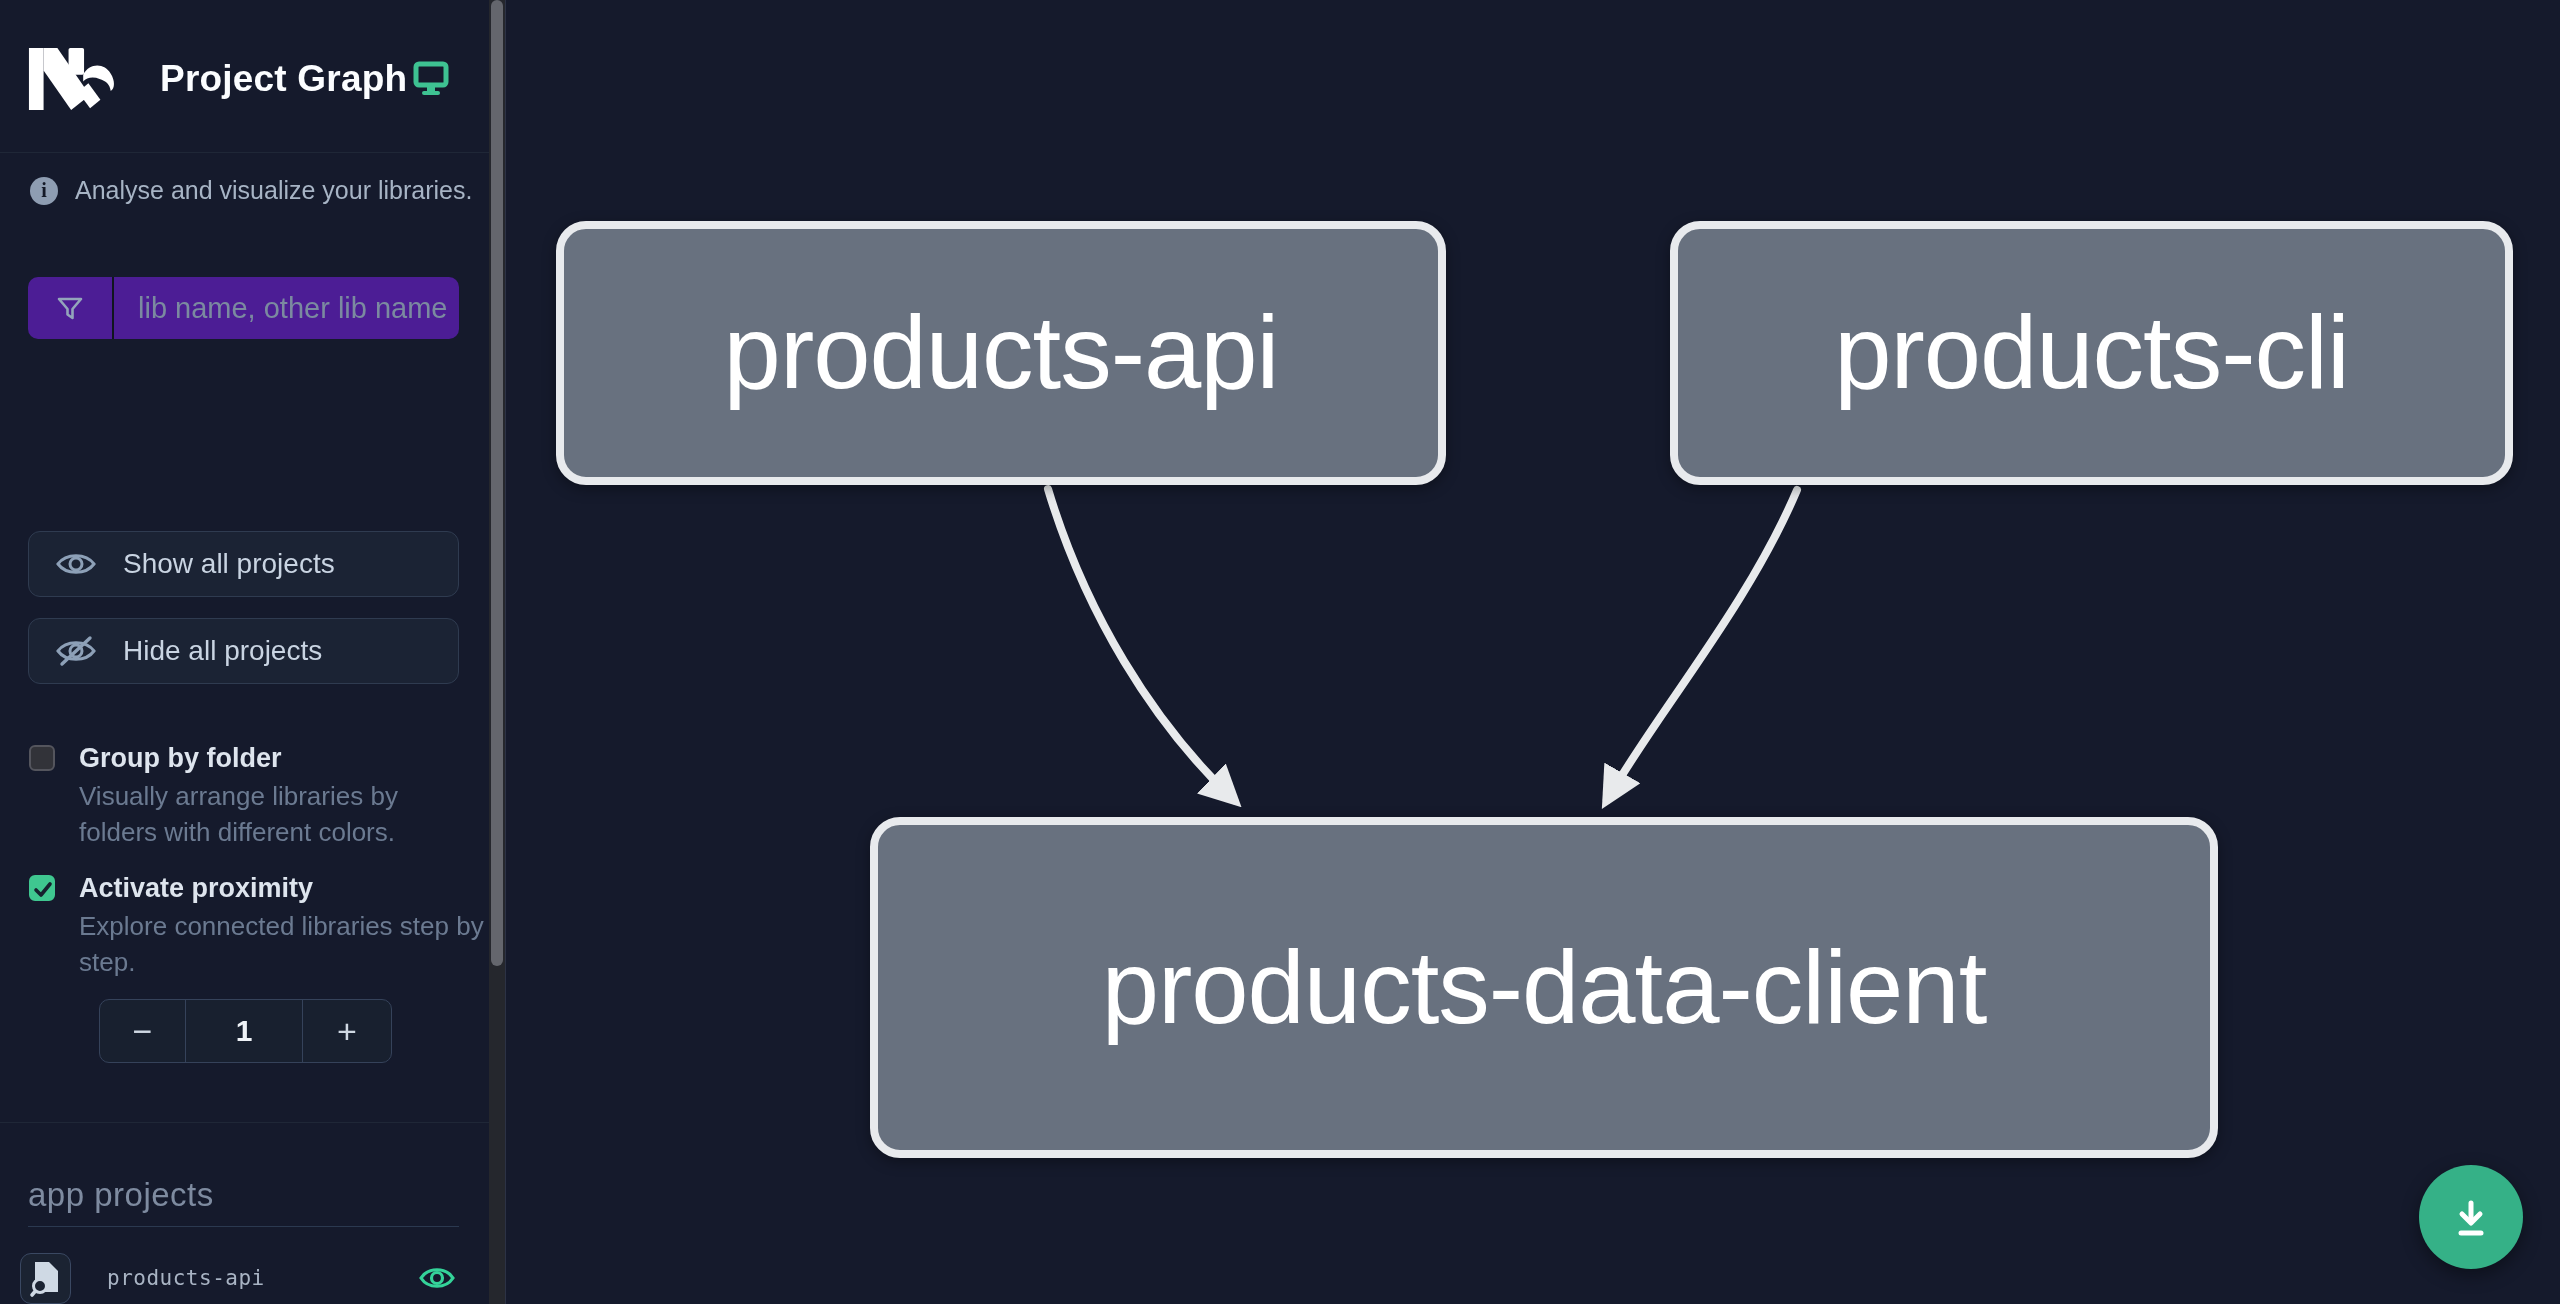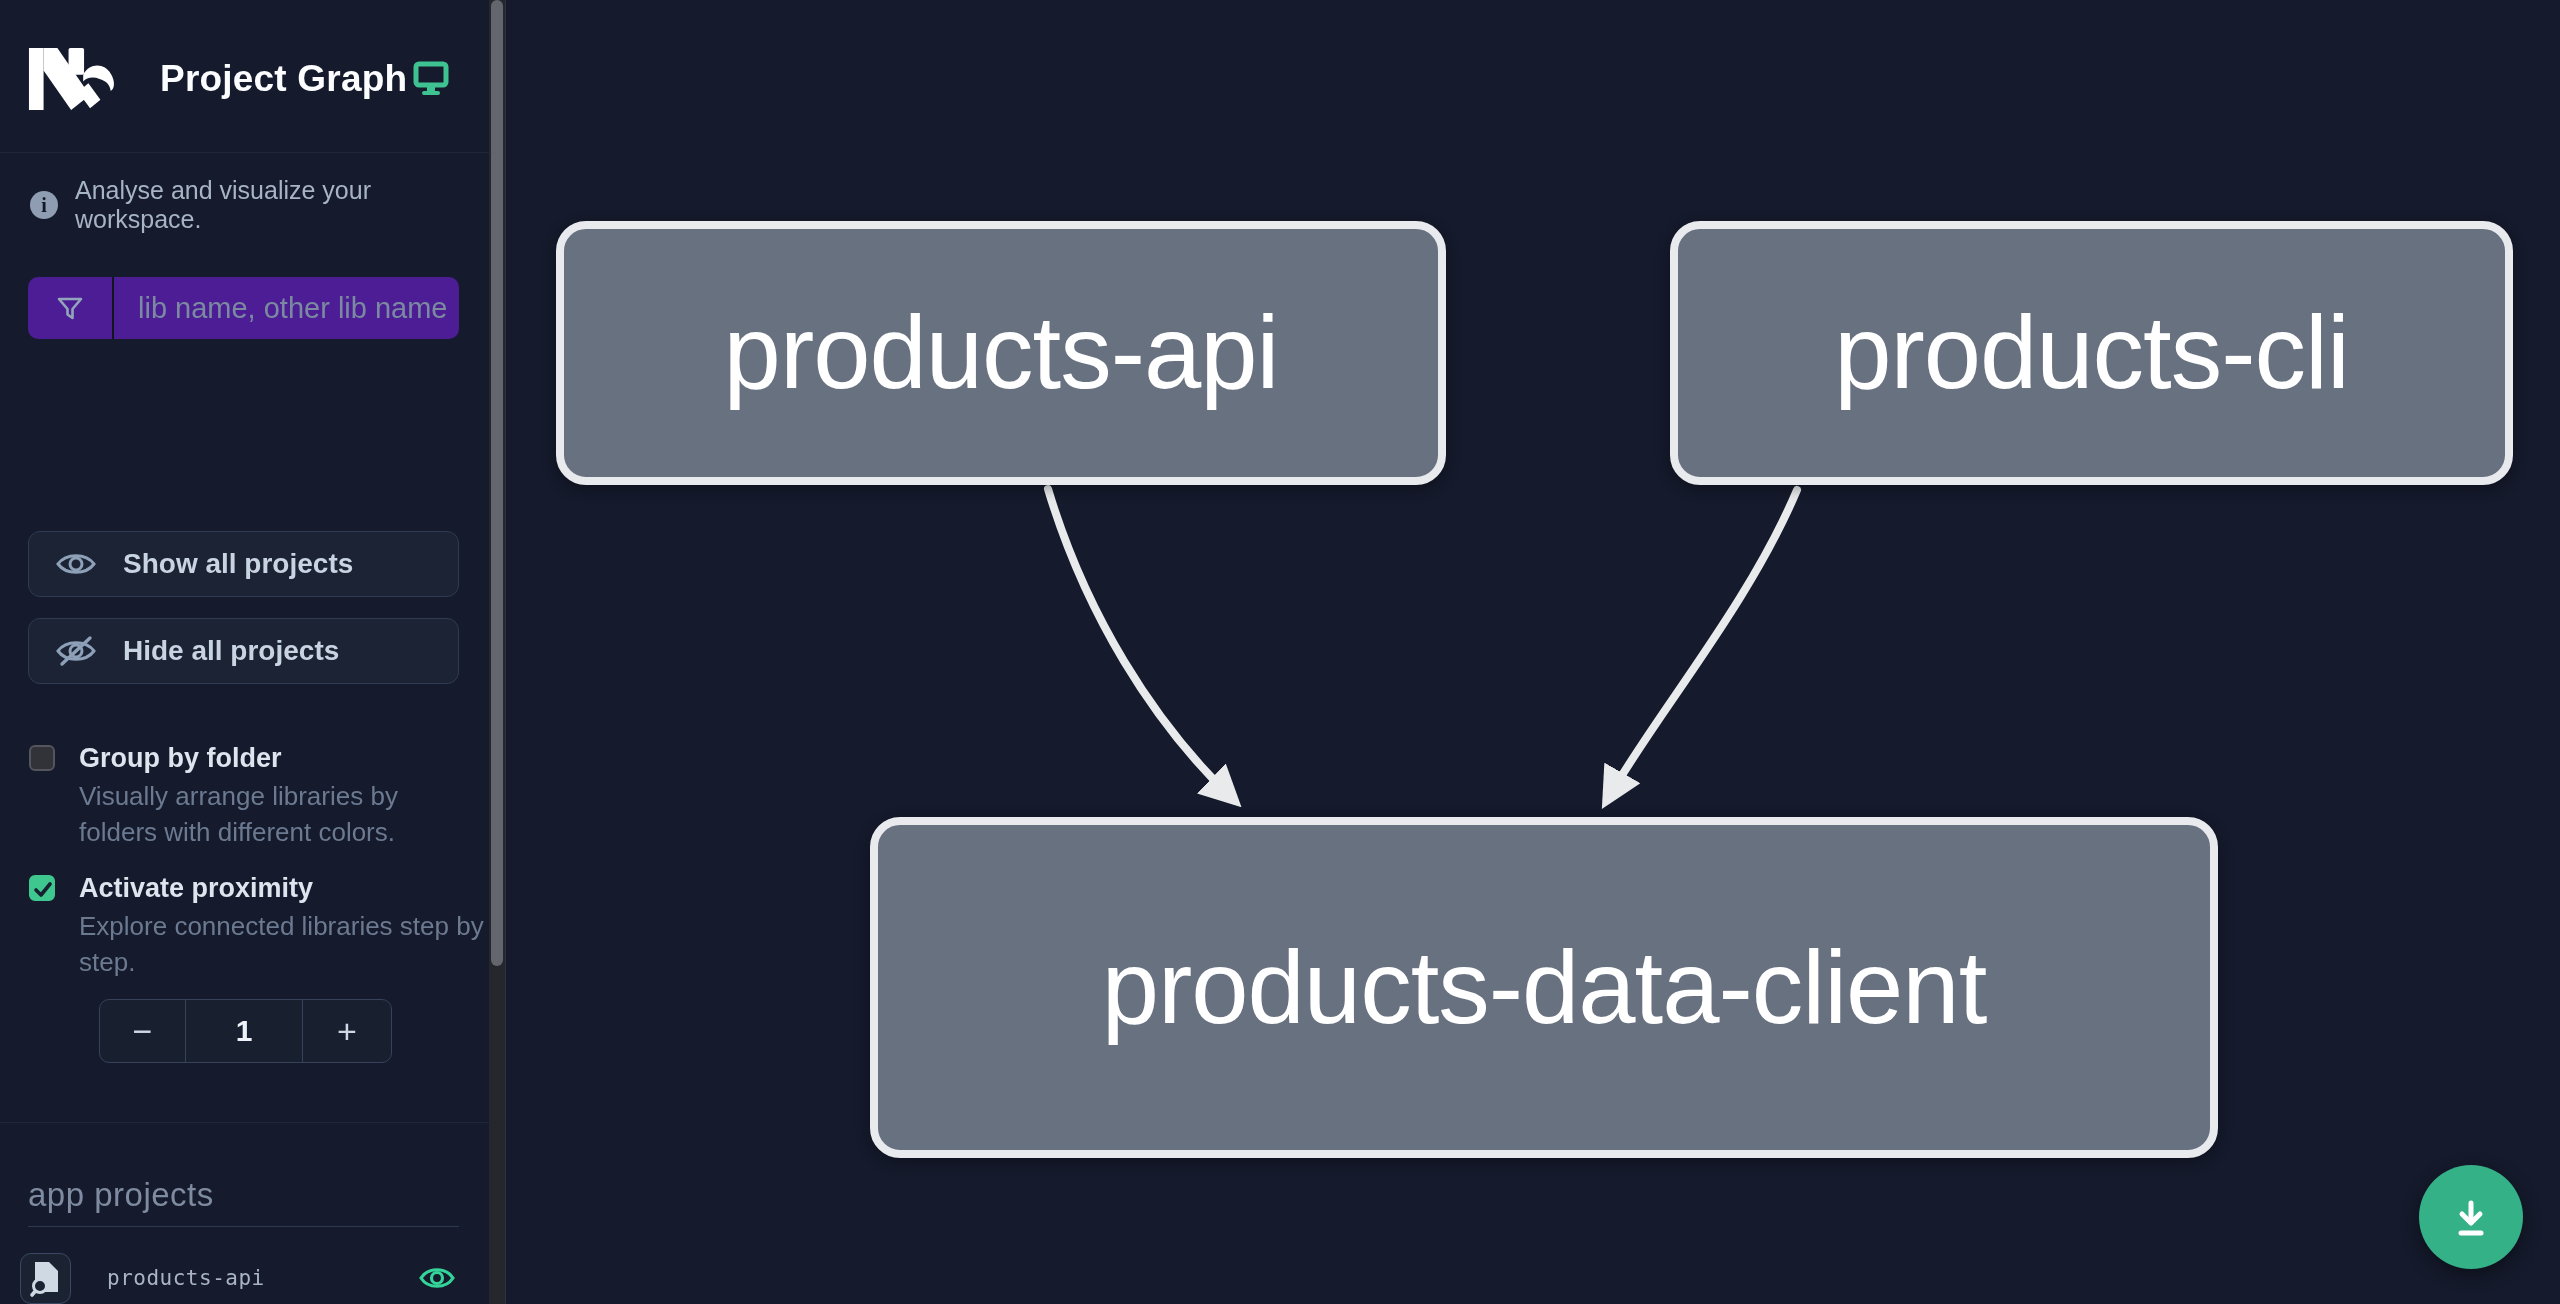--- a/index.html
+++ b/index.html
@@ -124,7 +124,7 @@
 
   <div class="tagline-row">
     <span class="info-ic">i</span>
-    <span class="tagline">Analyse and visualize your workspace.</span>
+    <span class="tagline">Analyse and visualize your libraries.</span>
   </div>
 
   <div class="filter-box">

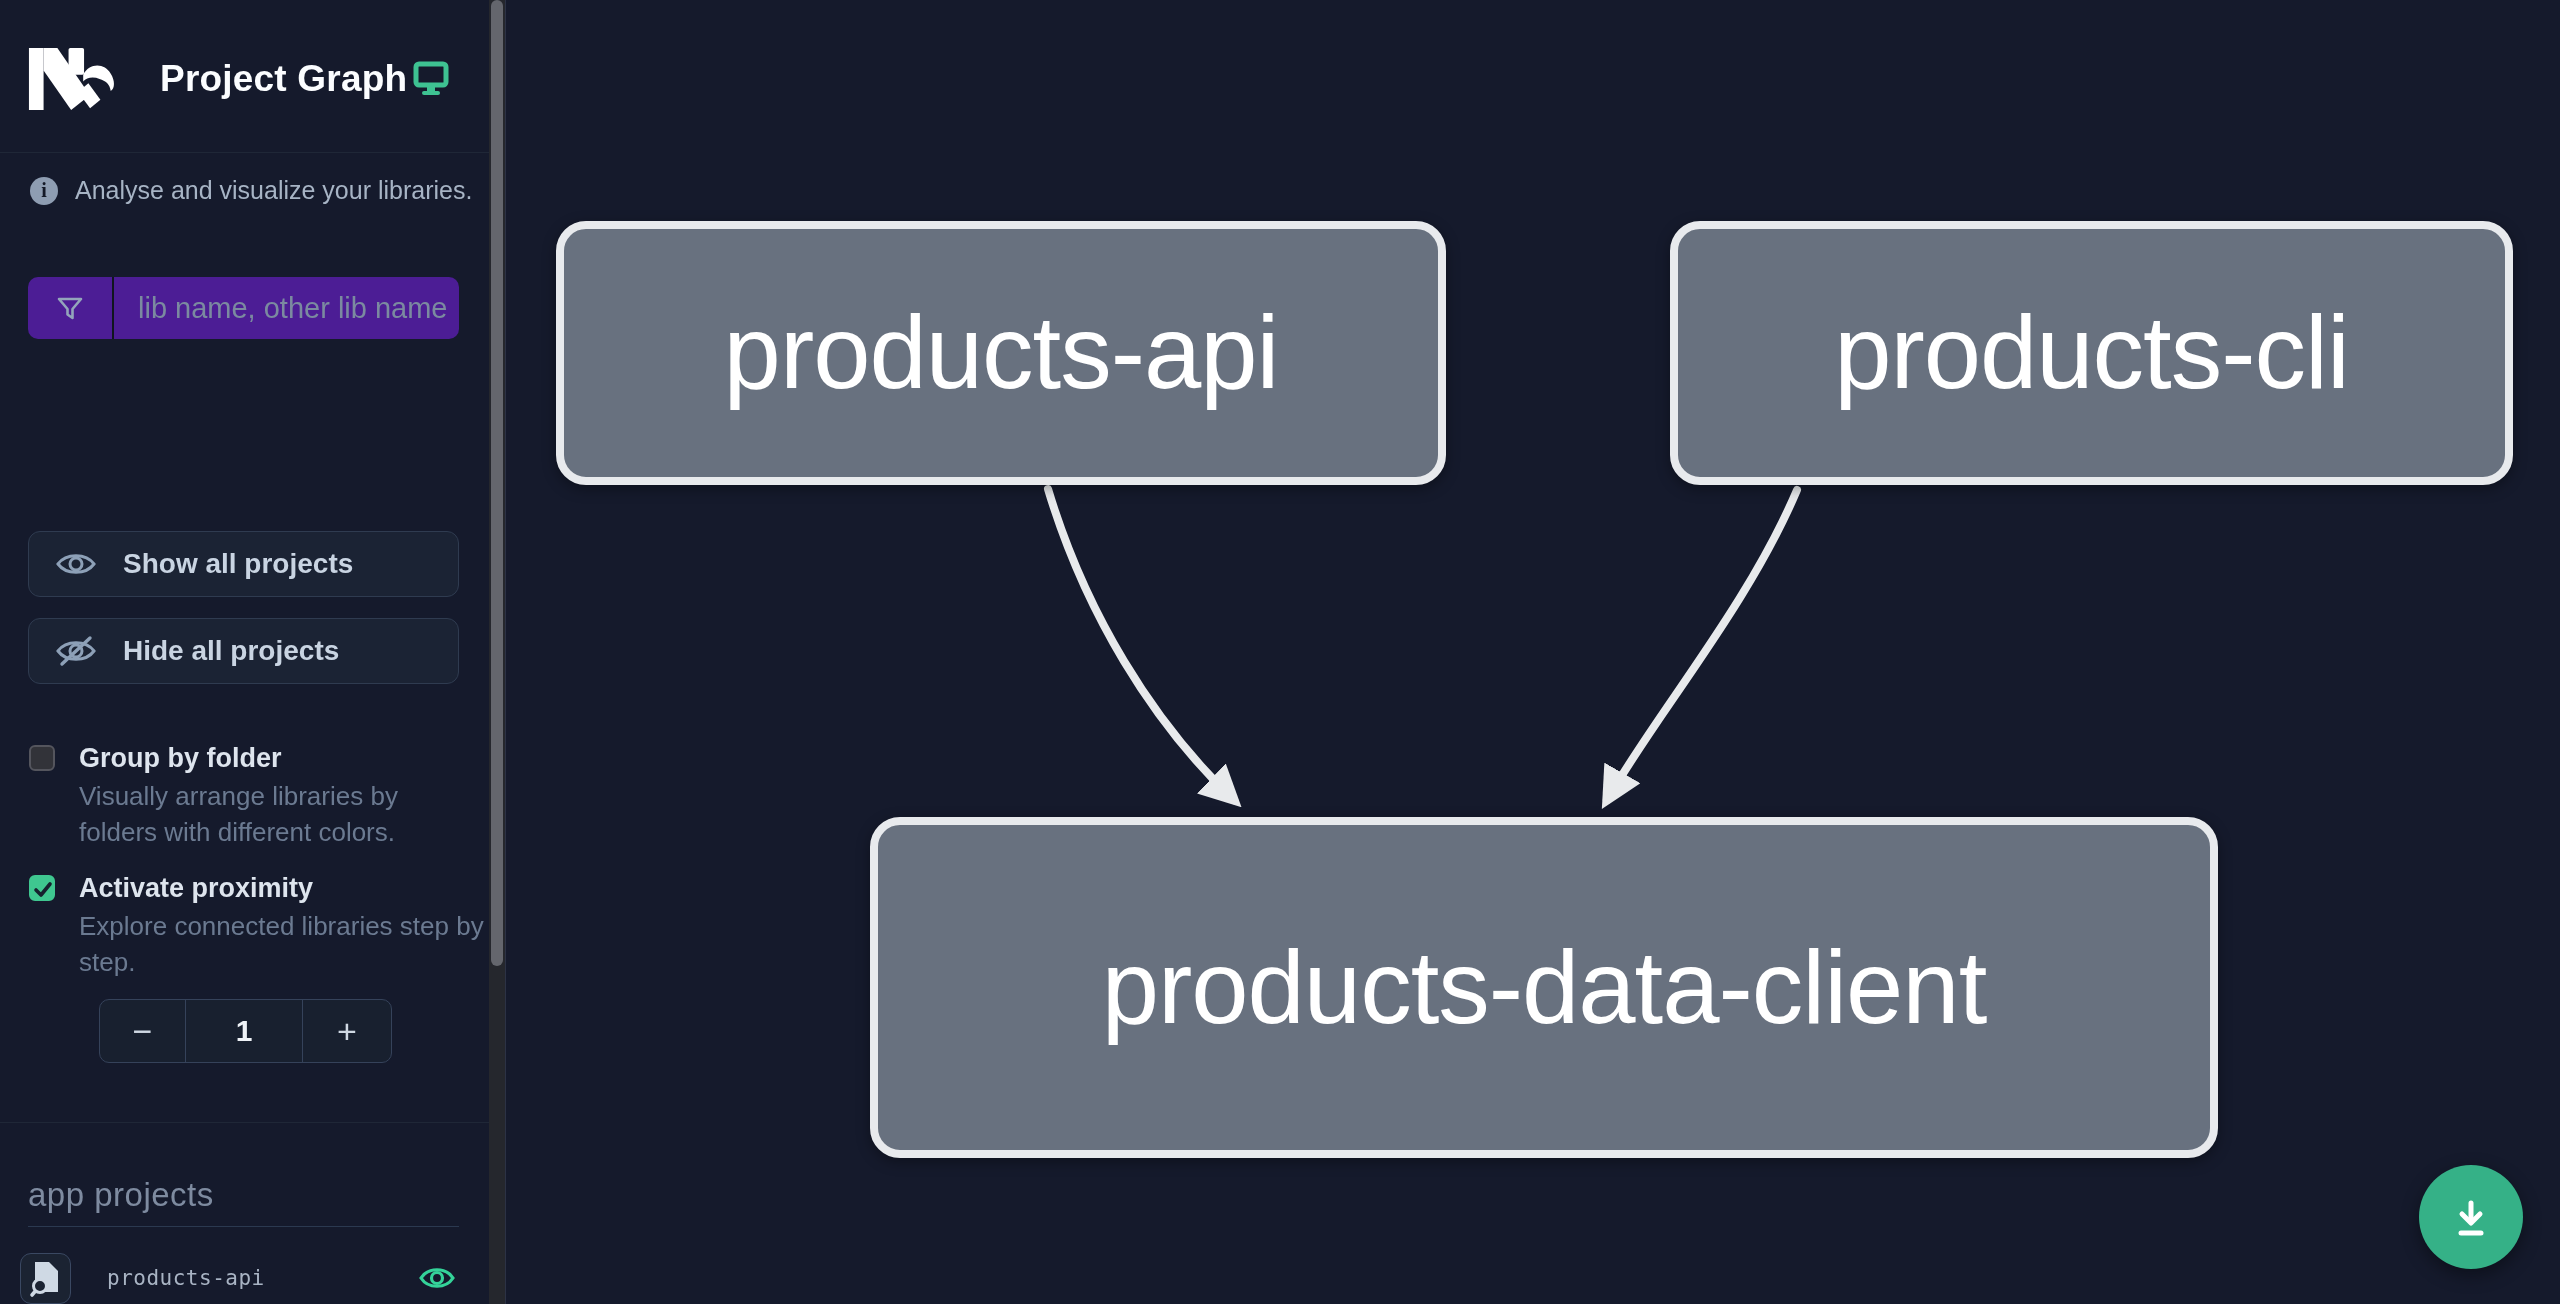--- a/index.html
+++ b/index.html
@@ -41,7 +41,7 @@
   .sb-btn { position:absolute; left:28px; width:431px; height:66px; background:#1b2334;
             border:1px solid #2f3b50; border-radius:12px; display:flex; align-items:center;
             gap:26px; padding:0 26px; cursor:pointer; }
-  .sb-btn-label { font-size:28px; font-weight:700; color:#c9d4e2; }
+  .sb-btn-label { font-size:28px; font-weight:400; color:#c9d4e2; }
 
   .stepper { position:absolute; left:99px; top:999px; width:293px; height:64px;
              border:1px solid #35425a; border-radius:10px; display:flex; background:#18202f; }

